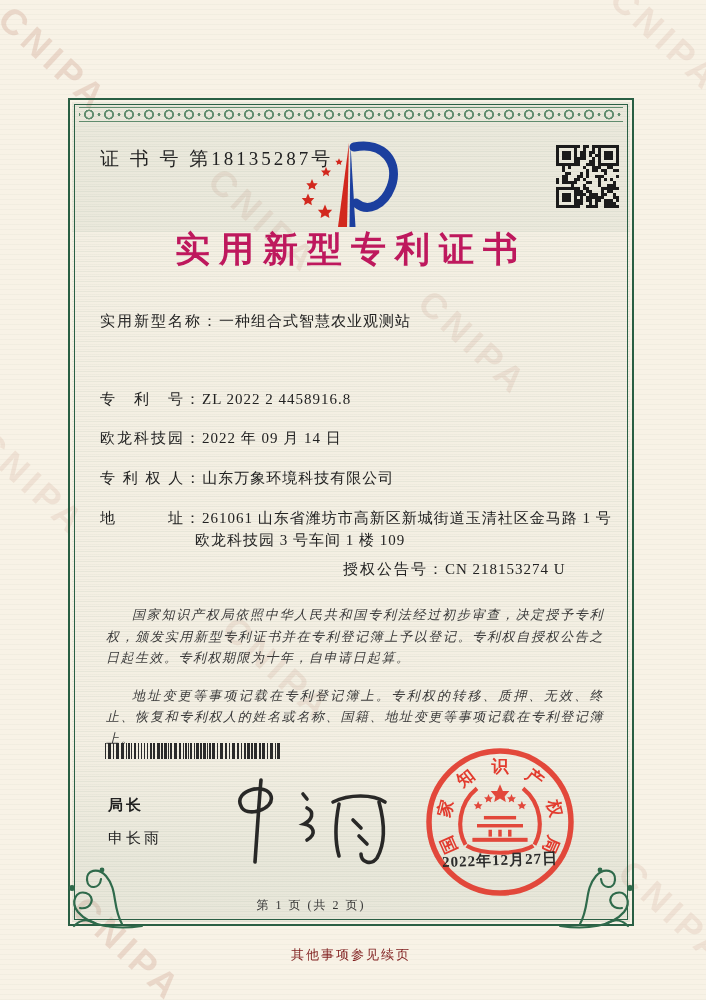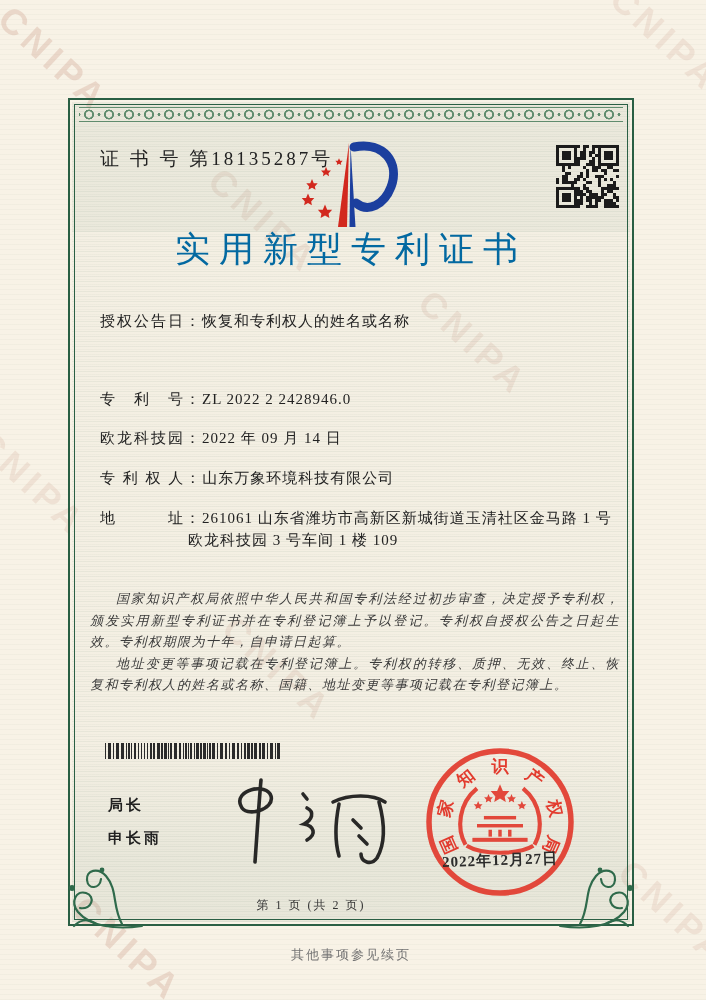--- a/index.html
+++ b/index.html
@@ -36,8 +36,8 @@
   
   .cn{color:var(--ink);}
   #cert-number{left:100px;top:146px;font-size:19px;letter-spacing:3px;z-index:5;}
-  #doc-title{left:68px;top:226px;width:566px;text-align:center;font-size:35px;font-weight:400;
-    letter-spacing:9px;color:#0369a1;z-index:5;}
+  #doc-title{left:68px;top:226px;width:566px;text-align:center;font-size:35px;font-weight:700;
+    letter-spacing:9px;color:#be185d;z-index:5;}
   .field{left:100px;font-size:15px;letter-spacing:1px;z-index:5;white-space:nowrap;}
   .field .lbl{letter-spacing:2px;}
   #qr{left:556px;top:145px;z-index:5;}

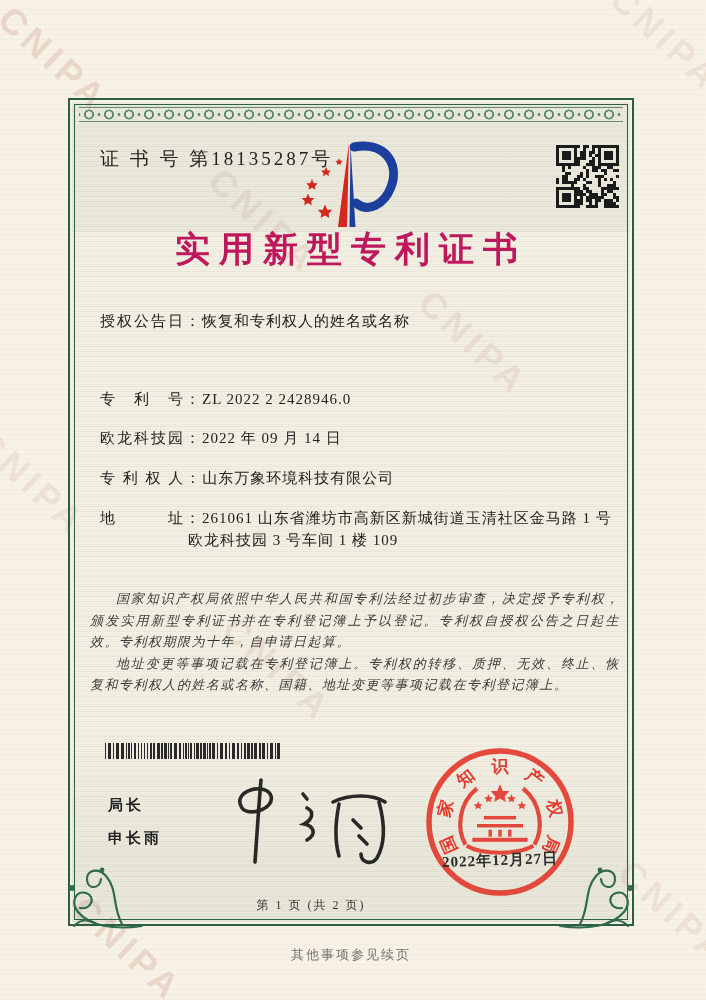--- a/index.html
+++ b/index.html
@@ -364,7 +364,7 @@
   <div class="abs cn" id="doc-title">实用新型专利证书</div>
 
   <div class="abs cn field" style="top:312px;">
-    <span class="lbl">授权公告日：</span><span>恢复和专利权人的姓名或名称</span>
+    <span class="lbl">实用新型名称：</span><span>恢复和专利权人的姓名或名称</span>
   </div>
   <div class="abs cn field" style="top:390px;">
     <span class="lbl">专　利　号：</span><span>ZL 2022 2 2428946.0</span>

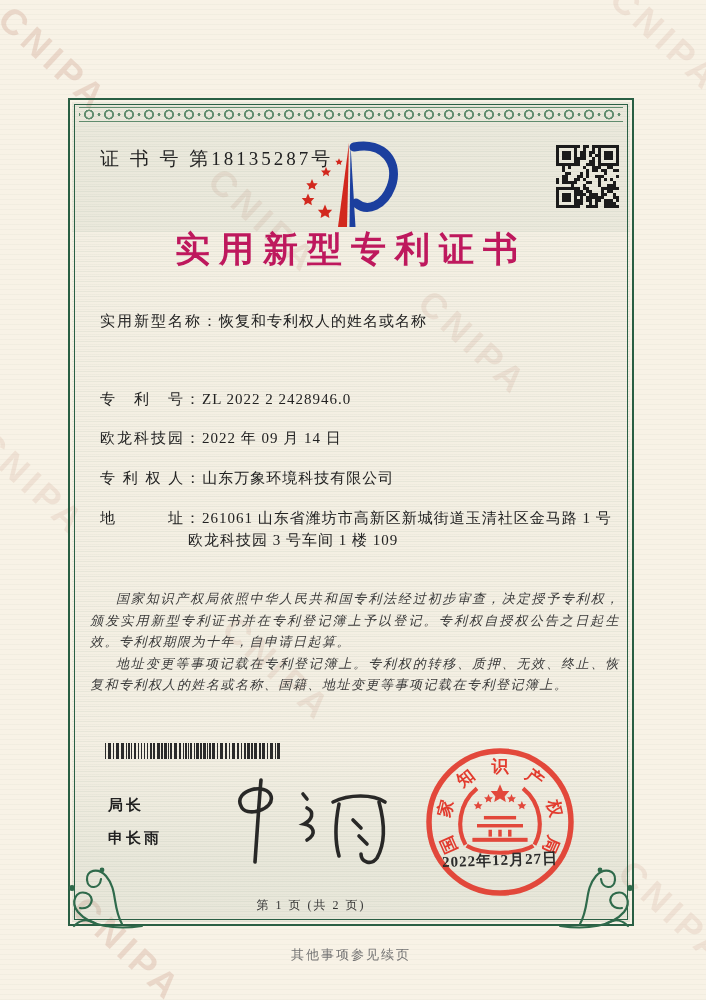--- a/index.html
+++ b/index.html
@@ -364,7 +364,7 @@
   <div class="abs cn" id="doc-title">实用新型专利证书</div>
 
   <div class="abs cn field" style="top:312px;">
-    <span class="lbl">实用新型名称：</span><span>恢复和专利权人的姓名或名称</span>
+    <span class="lbl">实用新型名称：</span><span>一种组合式智慧农业观测站</span>
   </div>
   <div class="abs cn field" style="top:390px;">
     <span class="lbl">专　利　号：</span><span>ZL 2022 2 2428946.0</span>

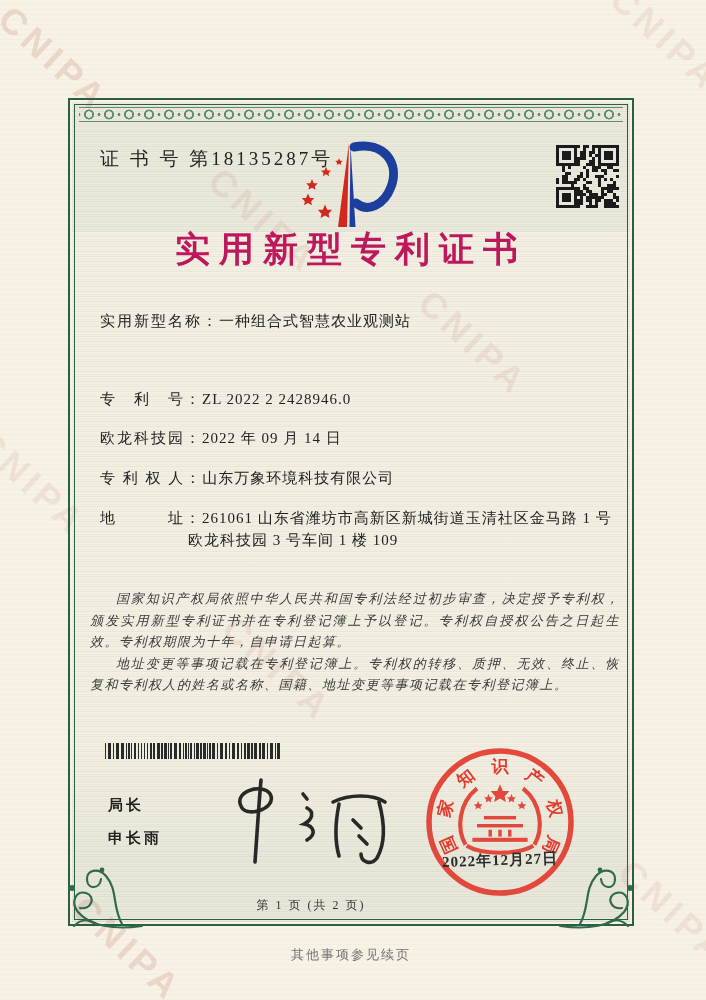--- a/index.html
+++ b/index.html
@@ -367,7 +367,7 @@
     <span class="lbl">实用新型名称：</span><span>一种组合式智慧农业观测站</span>
   </div>
   <div class="abs cn field" style="top:390px;">
-    <span class="lbl">专　利　号：</span><span>ZL 2022 2 2428946.0</span>
+    <span class="lbl">专　利　号：</span><span>ZL 2022 2 4458916.8</span>
   </div>
   <div class="abs cn field" style="top:429px;">
     <span class="lbl">欧龙科技园：</span><span>2022 年 09 月 14 日</span>

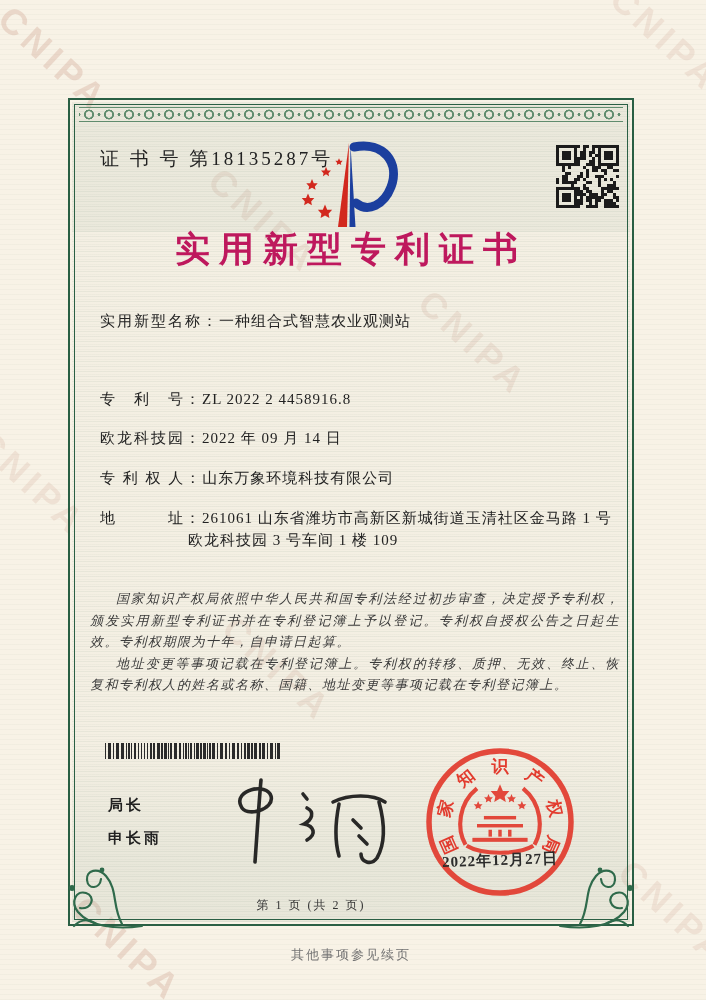--- a/index.html
+++ b/index.html
@@ -378,7 +378,7 @@
   <div class="abs cn field" style="top:509px;text-align:center;">
     <span class="lbl">地　　　址：</span><span>261061 山东省潍坊市高新区新城街道玉清社区金马路 1 号</span>
   </div>
-  <div class="abs cn field" style="top:531px;left:188px;">
+  <div class="abs cn field" style="top:531px;left:195px;">
     <span>欧龙科技园 3 号车间 1 楼 109</span>
   </div>
 

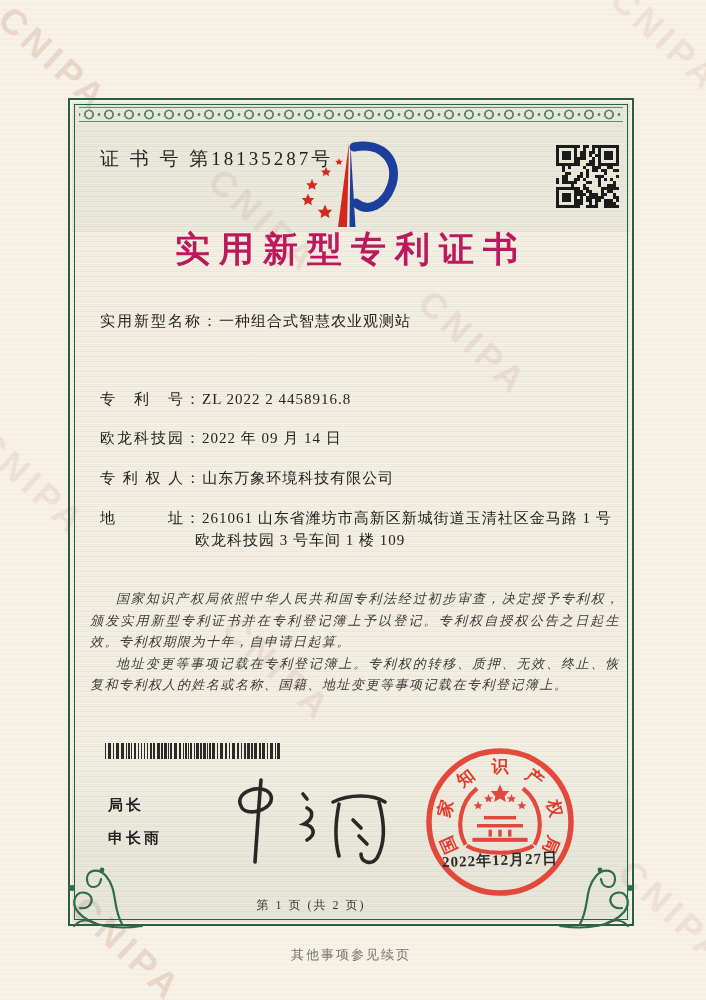--- a/index.html
+++ b/index.html
@@ -381,6 +381,9 @@
   <div class="abs cn field" style="top:531px;left:195px;">
     <span>欧龙科技园 3 号车间 1 楼 109</span>
   </div>
+  <div class="abs cn field" style="top:560px;left:343px;">
+    <span class="lbl">授权公告号：</span><span>CN 218153274 U</span>
+  </div>
 
   <div class="abs" id="body-text">
     <p>国家知识产权局依照中华人民共和国专利法经过初步审查，决定授予专利权，颁发实用新型专利证书并在专利登记簿上予以登记。专利权自授权公告之日起生效。专利权期限为十年，自申请日起算。</p>

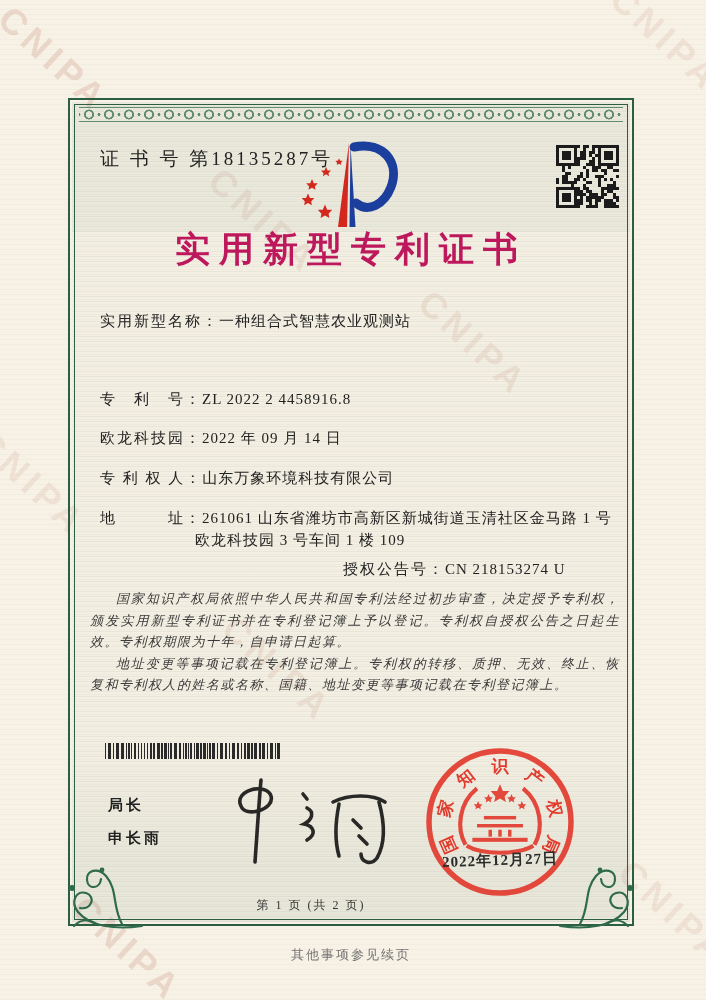--- a/index.html
+++ b/index.html
@@ -44,7 +44,7 @@
   #logo{left:292px;top:135px;z-index:5;}
   #body-text{left:90px;top:588px;width:530px;z-index:5;font-size:13px;line-height:21.5px;
     letter-spacing:1.5px;color:#3a3a3a;font-style:italic;text-align:justify;}
-  #body-text p{margin:0;text-indent:2em;}
+  #body-text p{margin:16px;text-indent:2em;}
   #barcode{left:105px;top:743px;z-index:5;}
   #sig-title{left:108px;top:796px;font-size:15px;font-weight:600;letter-spacing:3px;z-index:5;}
   #sig-name{left:108px;top:829px;font-size:15px;font-weight:700;letter-spacing:3px;z-index:5;}

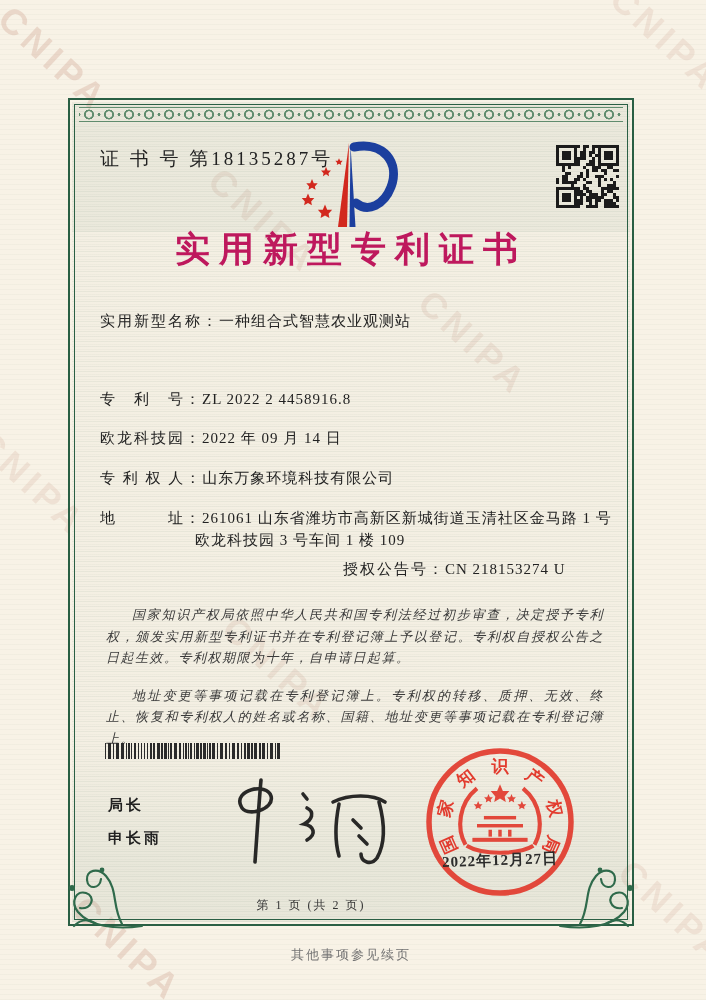--- a/index.html
+++ b/index.html
@@ -47,7 +47,7 @@
   #body-text p{margin:16px;text-indent:2em;}
   #barcode{left:105px;top:743px;z-index:5;}
   #sig-title{left:108px;top:796px;font-size:15px;font-weight:600;letter-spacing:3px;z-index:5;}
-  #sig-name{left:108px;top:829px;font-size:15px;font-weight:700;letter-spacing:3px;z-index:5;}
+  #sig-name{left:108px;top:829px;font-size:15px;font-weight:400;letter-spacing:3px;z-index:5;}
   #signature{left:215px;top:772px;z-index:7;}
   #seal-box{left:420px;top:742px;width:160px;height:160px;z-index:6;}
   #seal-ring-text{left:420px;top:742px;width:160px;height:160px;z-index:6;}

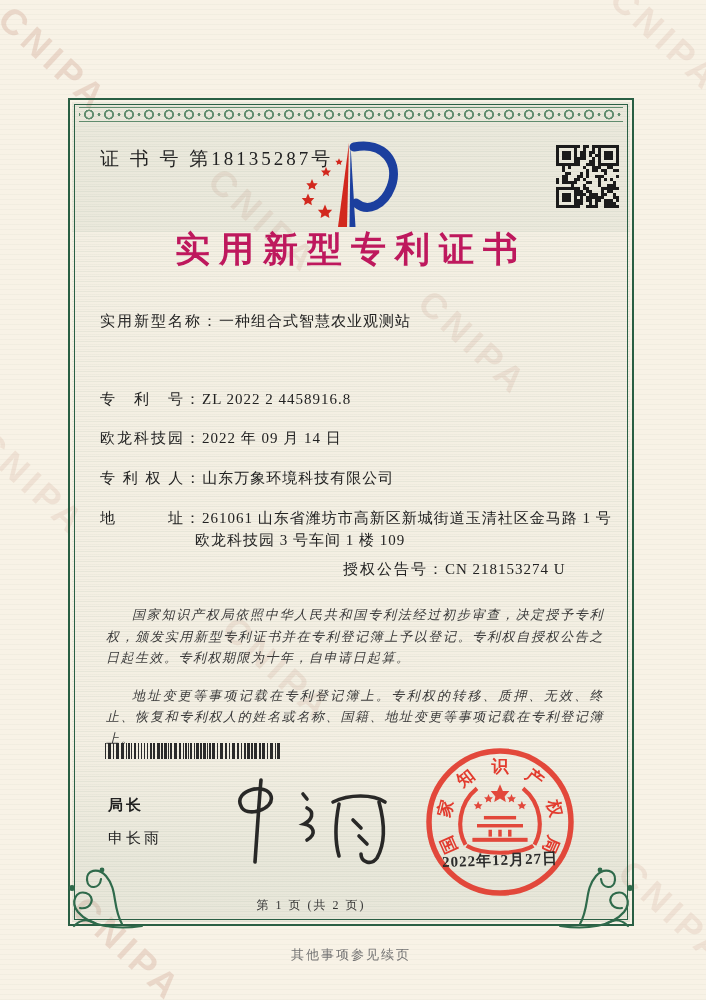--- a/index.html
+++ b/index.html
@@ -56,7 +56,7 @@
   #seal-date{left:424px;top:851px;width:152px;text-align:center;font-size:15px;font-weight:bold;
     color:#2b2b2b;letter-spacing:1px;transform:rotate(-2deg);z-index:7;}
   #page-info{left:68px;top:897px;width:486px;text-align:center;font-size:12px;letter-spacing:2px;z-index:5;color:#333;}
-  #footer-note{left:68px;top:946px;width:566px;text-align:center;font-size:13px;letter-spacing:2px;z-index:5;color:#737373;}
+  #footer-note{left:68px;top:946px;width:566px;text-align:center;font-size:13px;letter-spacing:2px;z-index:5;color:#7f1d1d;}
 </style>
 </head>
 <body>

